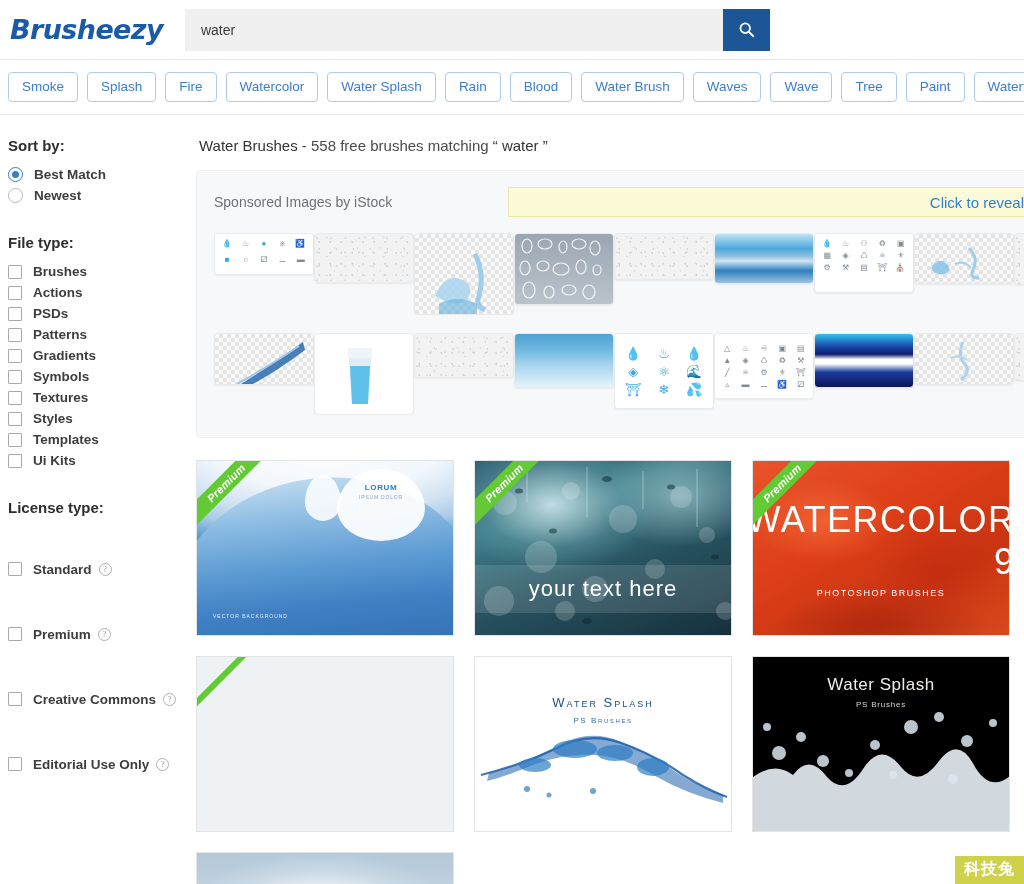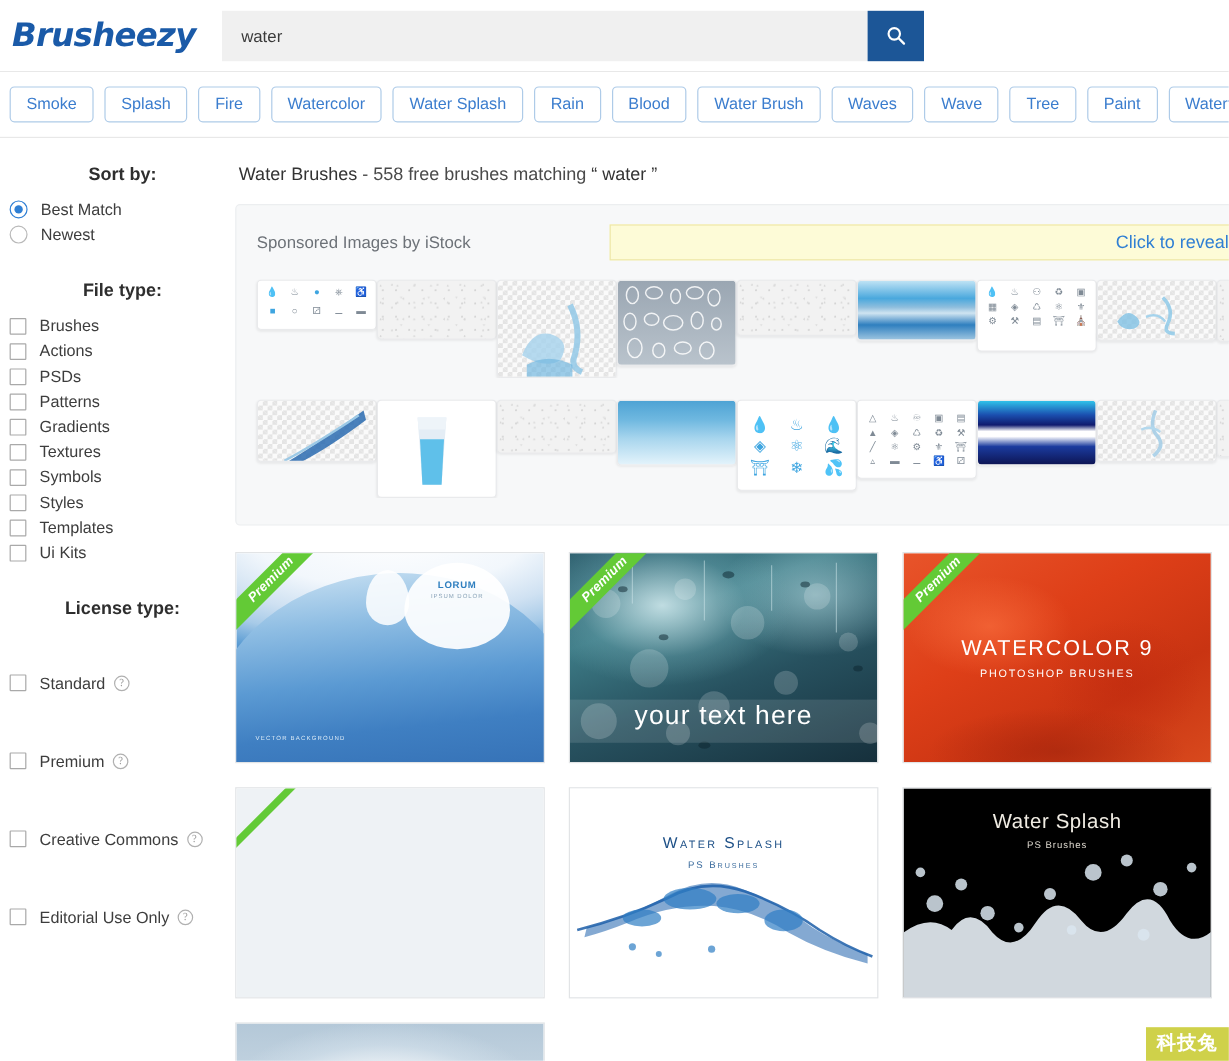--- a/index.html
+++ b/index.html
@@ -99,7 +99,6 @@
     font-weight: bold;
     color: #2e2e2e;
     margin: 0 0 10px 0;
-    text-align: center;
   }
   .facet-title.second { margin-top: 28px; }
   .opt {

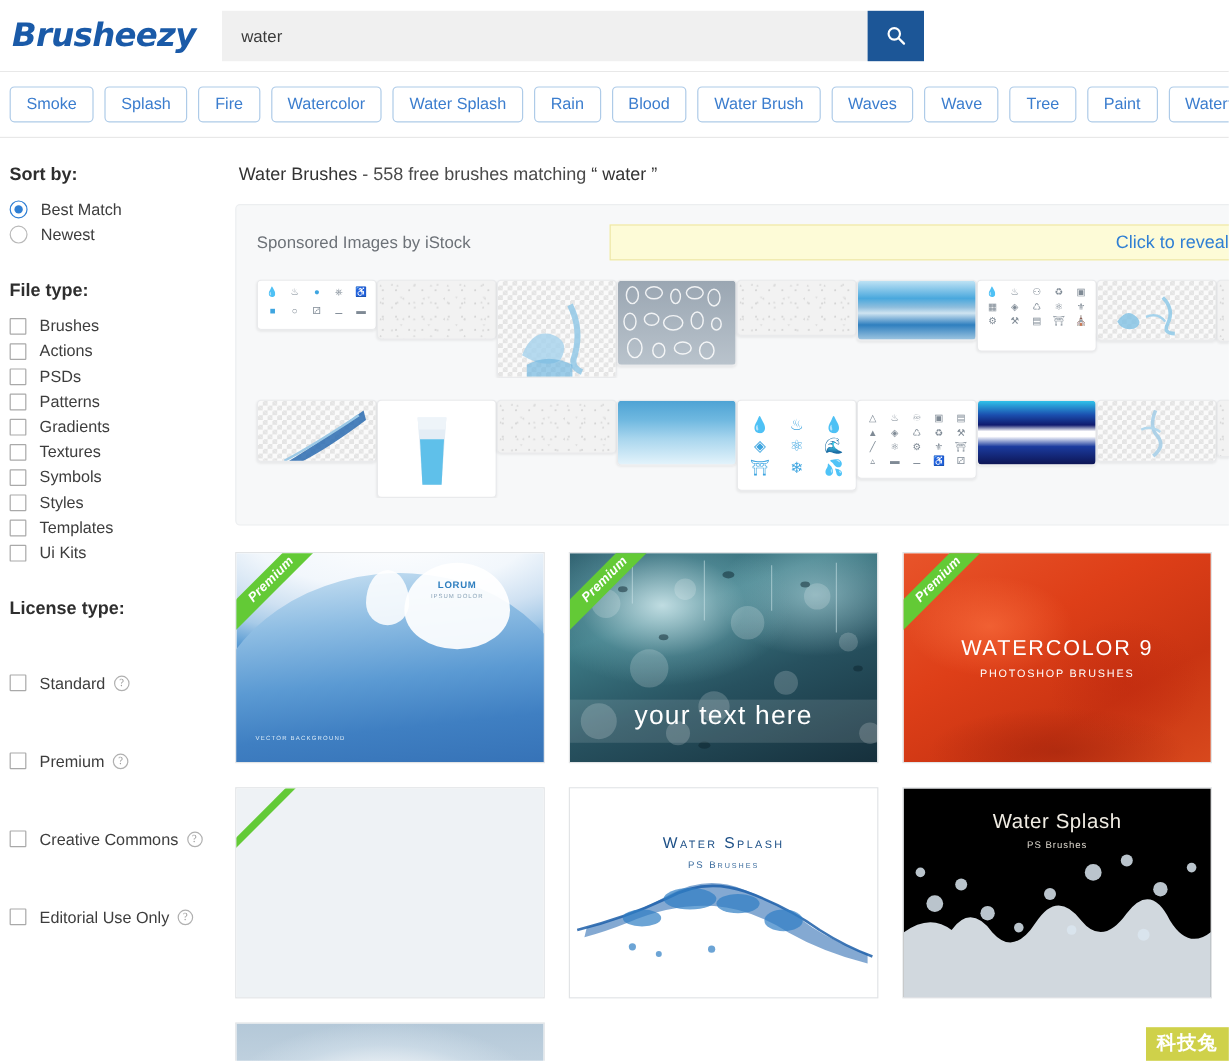--- a/index.html
+++ b/index.html
@@ -113,6 +113,7 @@
     font-size: 13.5px;
     color: #3d3d3d;
     margin-left: 11px;
+    font-weight: bold;
   }
   .radio {
     width: 15px; height: 15px;

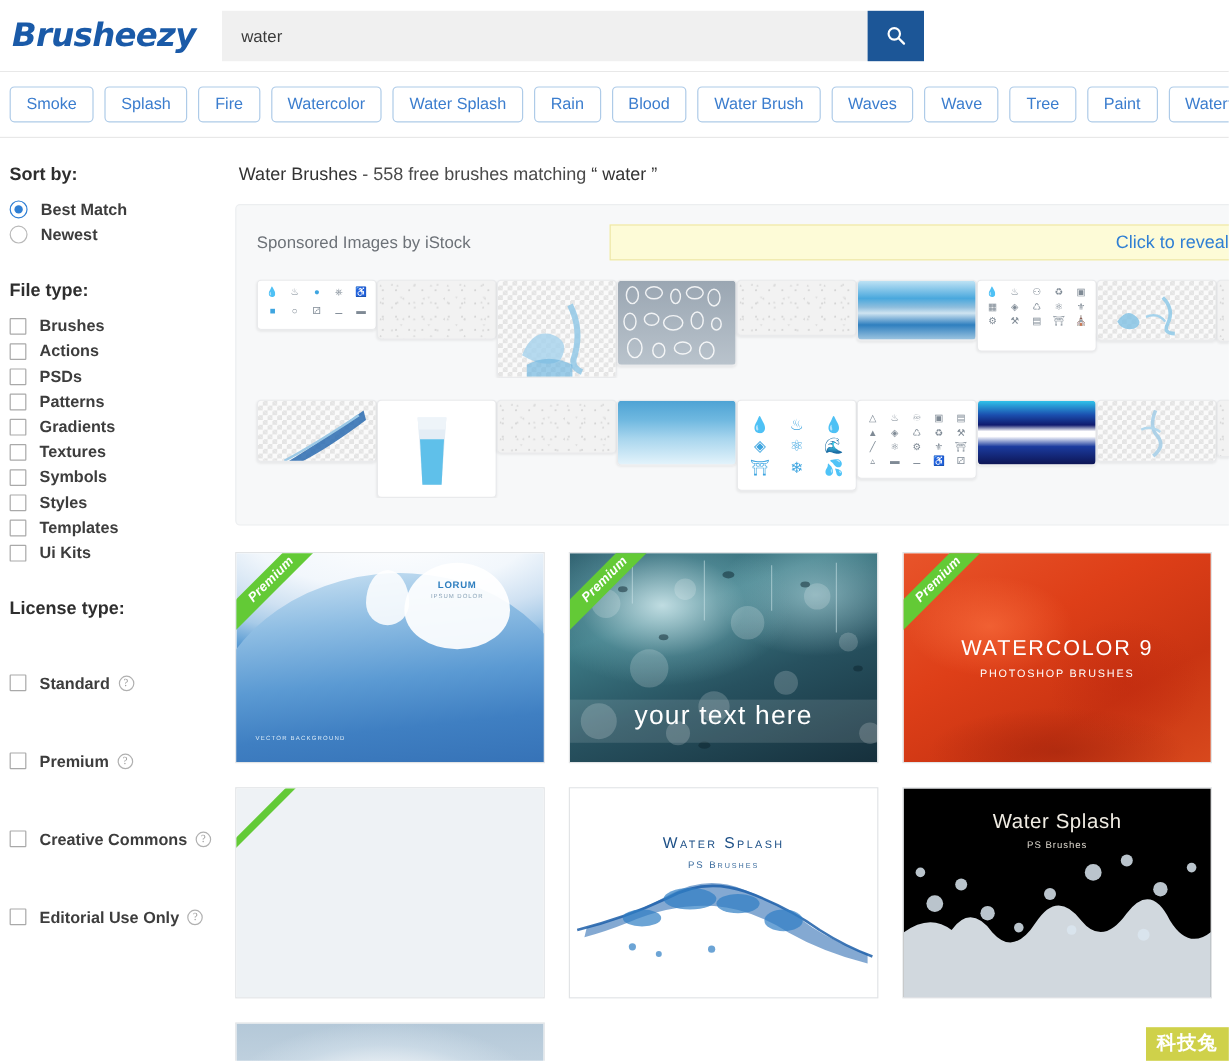--- a/index.html
+++ b/index.html
@@ -454,11 +454,11 @@
       </div>
       <div class="opt">
         <span class="chk"></span>
+        <span class="opt-label">Symbols</span>
+      </div>
+      <div class="opt">
+        <span class="chk"></span>
         <span class="opt-label">Textures</span>
-      </div>
-      <div class="opt">
-        <span class="chk"></span>
-        <span class="opt-label">Symbols</span>
       </div>
       <div class="opt">
         <span class="chk"></span>

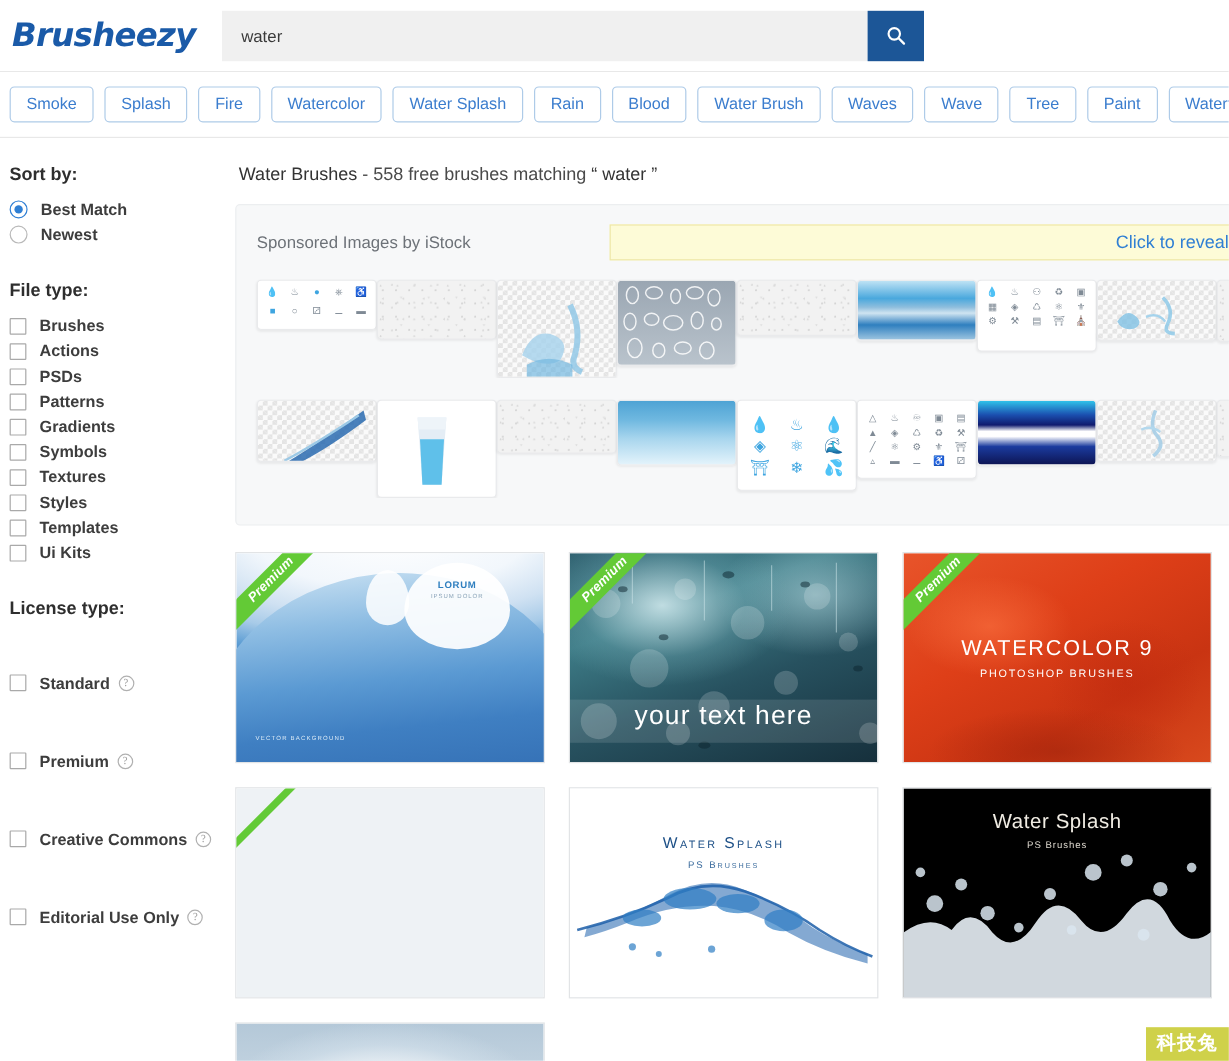--- a/index.html
+++ b/index.html
@@ -741,7 +741,7 @@
       <div class="card">
         <div class="ribbon">Premium</div>
         <div class="card-img v-watercolor">
-          <div class="card-title" style="font-size:18px;letter-spacing:1.5px;text-align:right;">WATERCOLOR 9</div>
+          <div class="card-title" style="font-size:36px;letter-spacing:1.5px;text-align:right;">WATERCOLOR 9</div>
           <div class="card-title txt-sm" style="margin-top:5px;">PHOTOSHOP BRUSHES</div>
         </div>
       </div>

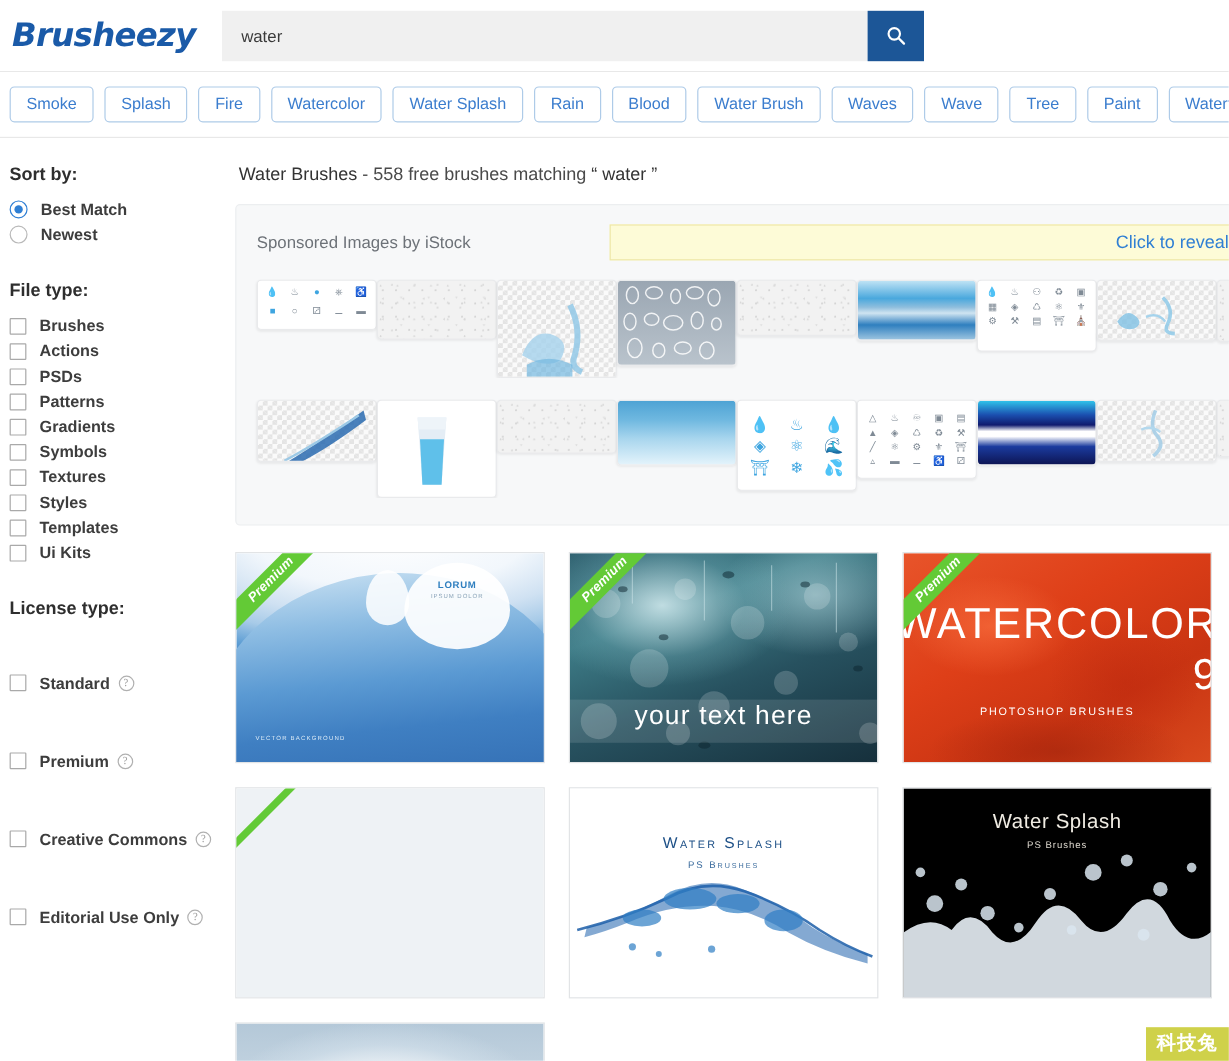--- a/index.html
+++ b/index.html
@@ -733,7 +733,7 @@
             </g>
           </svg>
         </div>
-        <div style="position:absolute;left:0;right:0;top:122px;height:36px;background:rgba(255,255,255,0.12);z-index:4;display:flex;align-items:flex-start;justify-content:center;">
+        <div style="position:absolute;left:0;right:0;top:104px;height:48px;background:rgba(255,255,255,0.12);z-index:4;display:flex;align-items:center;justify-content:center;">
           <span class="card-title txt-lg">your text here</span>
         </div>
       </div>

